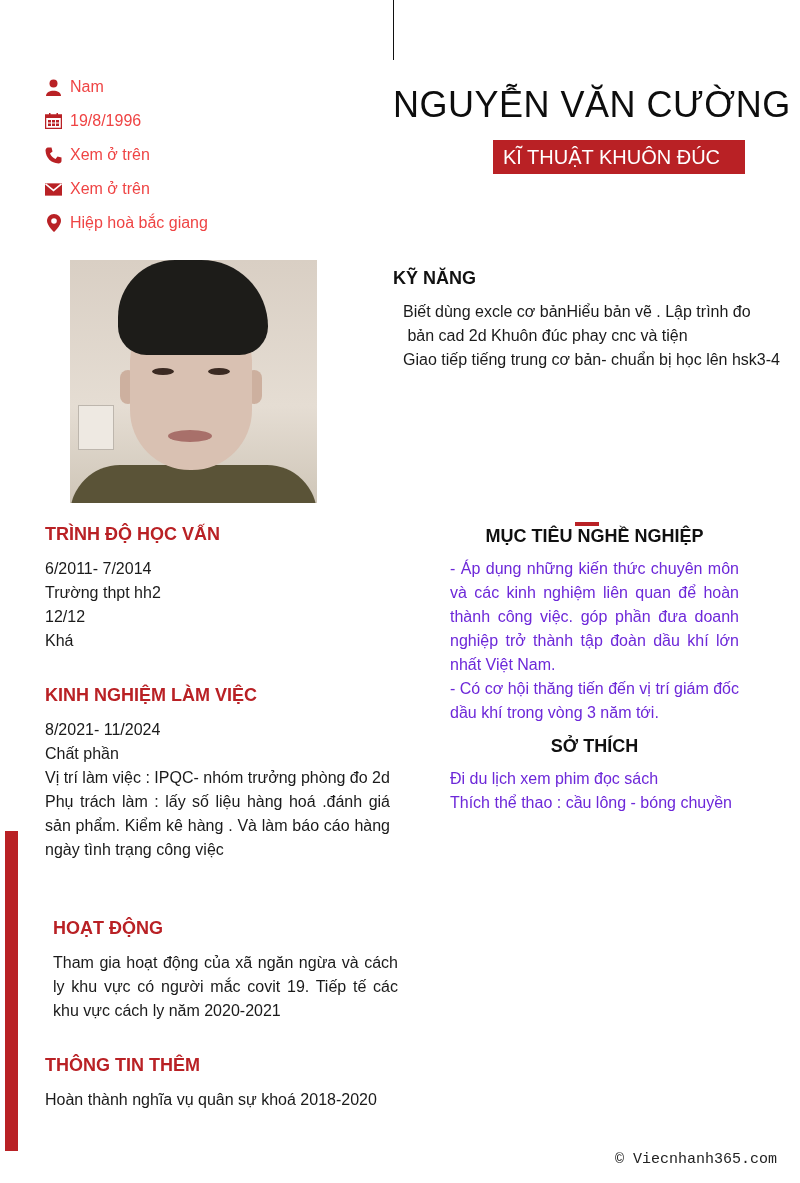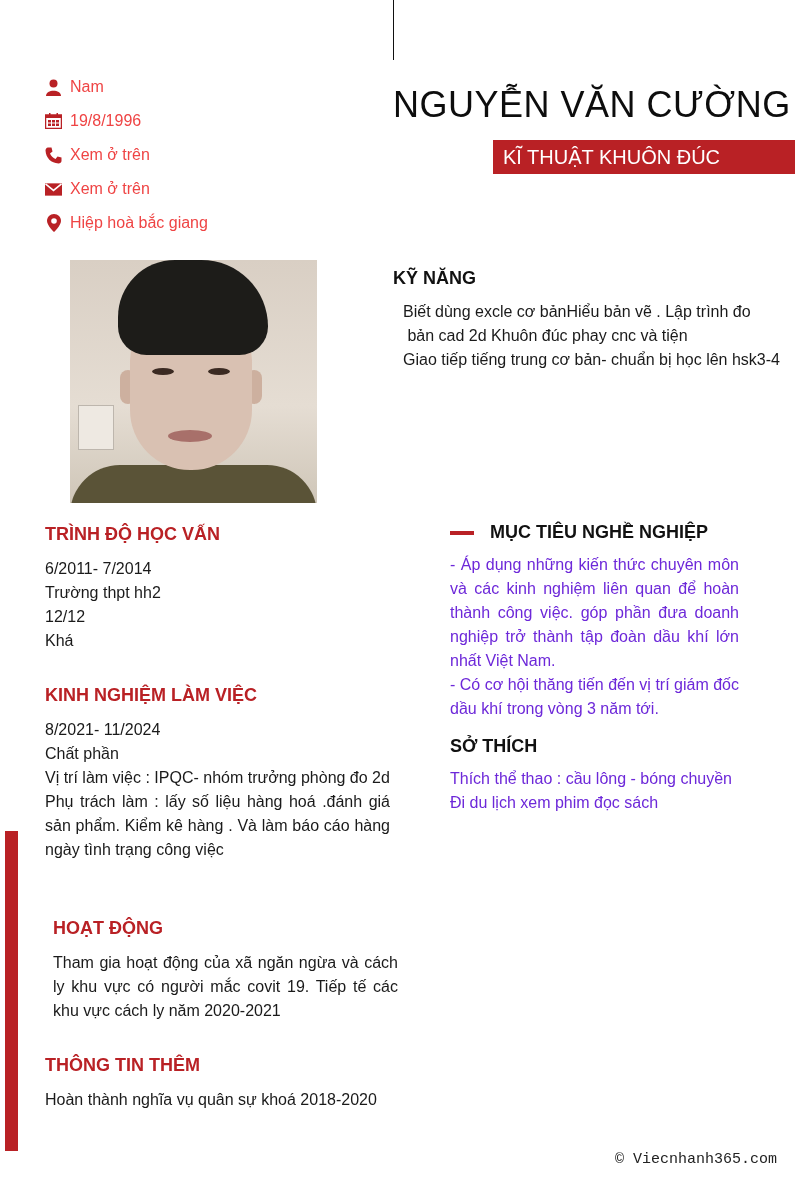--- a/index.html
+++ b/index.html
@@ -17,7 +17,7 @@
 
     
     .name { position: absolute; left: 393px; top: 84px; font-size: 36px; font-weight: normal; letter-spacing: 0.5px; color: #0d0d0d; white-space: nowrap; }
-    .title-band { position: absolute; left: 493px; top: 140px; width: 302px; height: 34px; background: #b92125; color: #fff; font-size: 20px; line-height: 34px; padding-left: 10px; white-space: nowrap; }
+    .title-band { position: absolute; left: 493px; top: 140px; width: 252px; height: 34px; background: #b92125; color: #fff; font-size: 20px; line-height: 34px; padding-left: 10px; white-space: nowrap; }
 
     
     .photo { position: absolute; left: 70px; top: 260px; width: 247px; height: 243px; overflow: hidden;

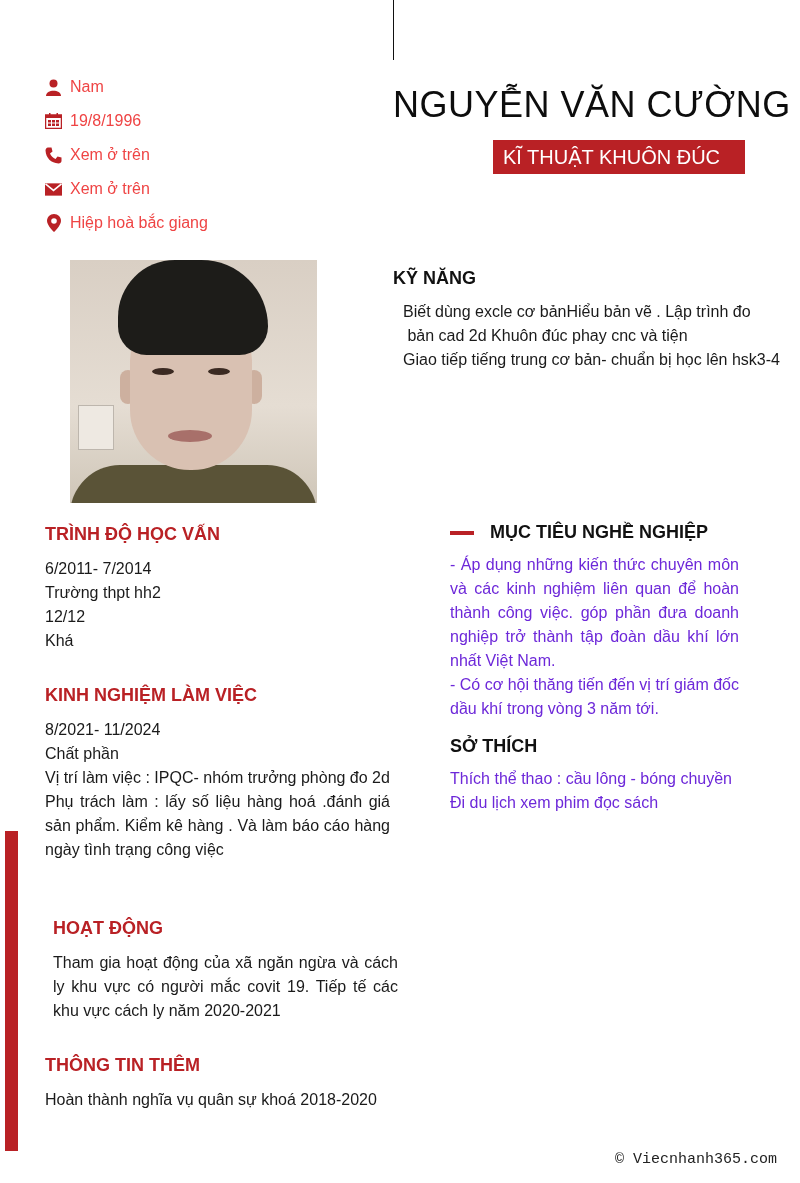--- a/index.html
+++ b/index.html
@@ -44,7 +44,7 @@
 
     
     .rsec { position: absolute; left: 450px; width: 289px; }
-    .rsec h2 { font-size: 18px; font-weight: bold; color: #111; margin-bottom: 10px; display: flex; align-items: center; }
+    .rsec h2 { font-size: 18px; font-weight: bold; color: #111; margin-bottom: 10px; display: flex; align-items: center; flex-direction: column; }
     .rsec h2 .dash { width: 24px; height: 4px; background: #b92125; margin-right: 16px; display: inline-block; }
     .rsec p { font-size: 16px; line-height: 24px; color: #6d28d9; text-align: justify; }
 

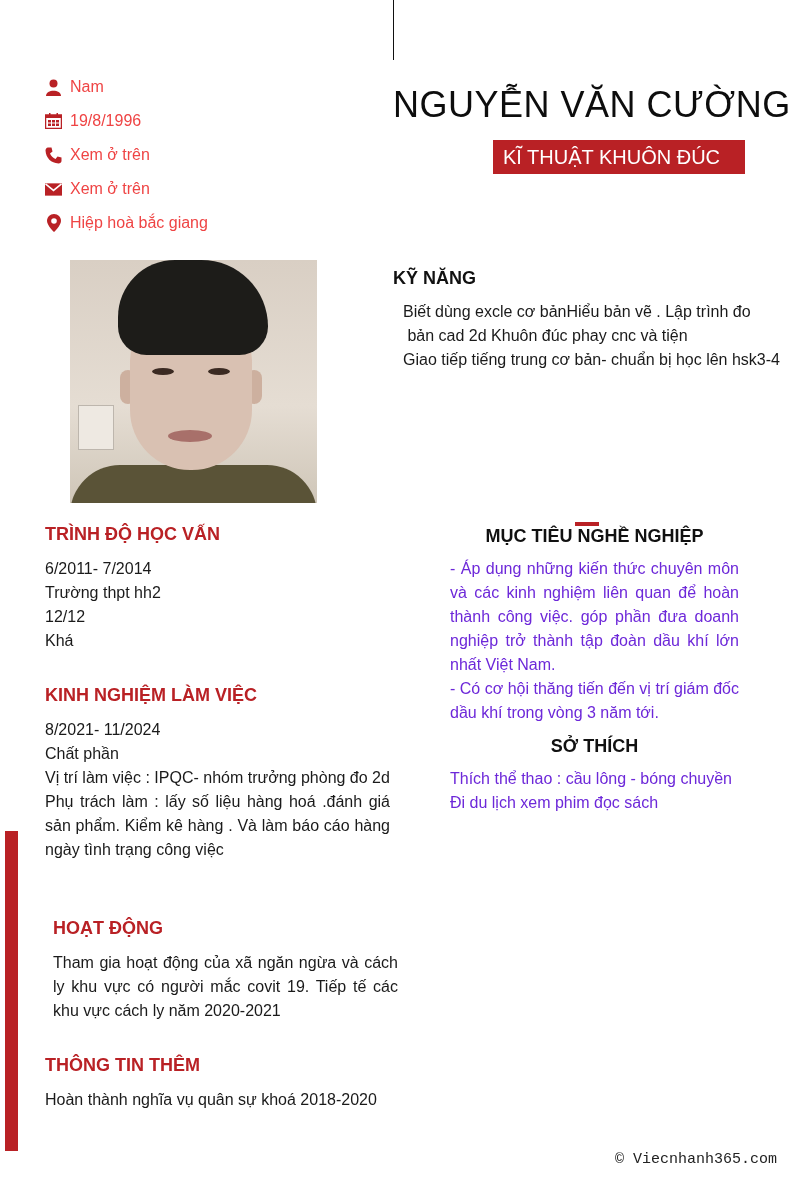--- a/index.html
+++ b/index.html
@@ -170,8 +170,8 @@
 
 <div class="rsec" style="top:736px;">
   <h2>SỞ THÍCH</h2>
+  <p style="text-align:left;">Đi du lịch xem phim đọc sách</p>
   <p>Thích thể thao : cầu lông - bóng chuyền</p>
-  <p style="text-align:left;">Đi du lịch xem phim đọc sách</p>
 </div>
 
 <div class="footer">© Viecnhanh365.com</div>

